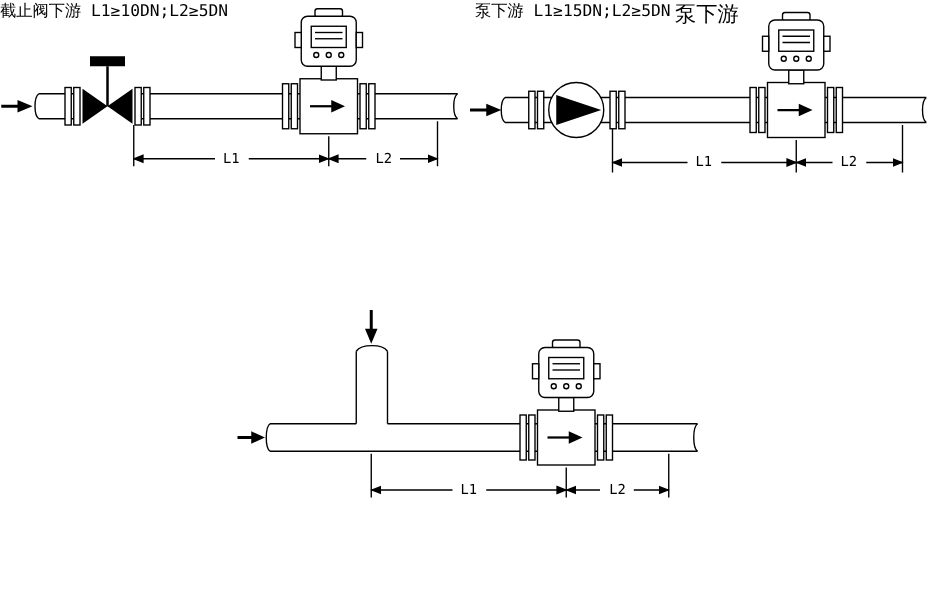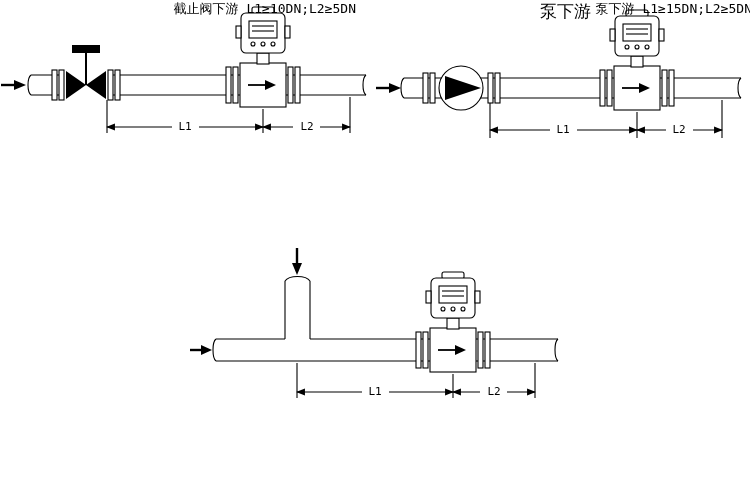--- a/index.html
+++ b/index.html
@@ -11,7 +11,7 @@
   .thick { stroke:#000; stroke-width:2.4; fill:none; }
   .white { fill:#fff; stroke:#000; stroke-width:1.1; }
   .solid { fill:#000; stroke:none; }
-  .cap { position:absolute; text-align:right; white-space:nowrap;
+  .cap { position:absolute; text-align:left; white-space:nowrap;
          font-family:"DejaVu Sans Mono","Liberation Mono",monospace; font-size:13px; }
   .ttl { position:absolute; text-align:center; white-space:nowrap;
          font-family:"Liberation Serif","DejaVu Serif",serif; font-size:17px; }

